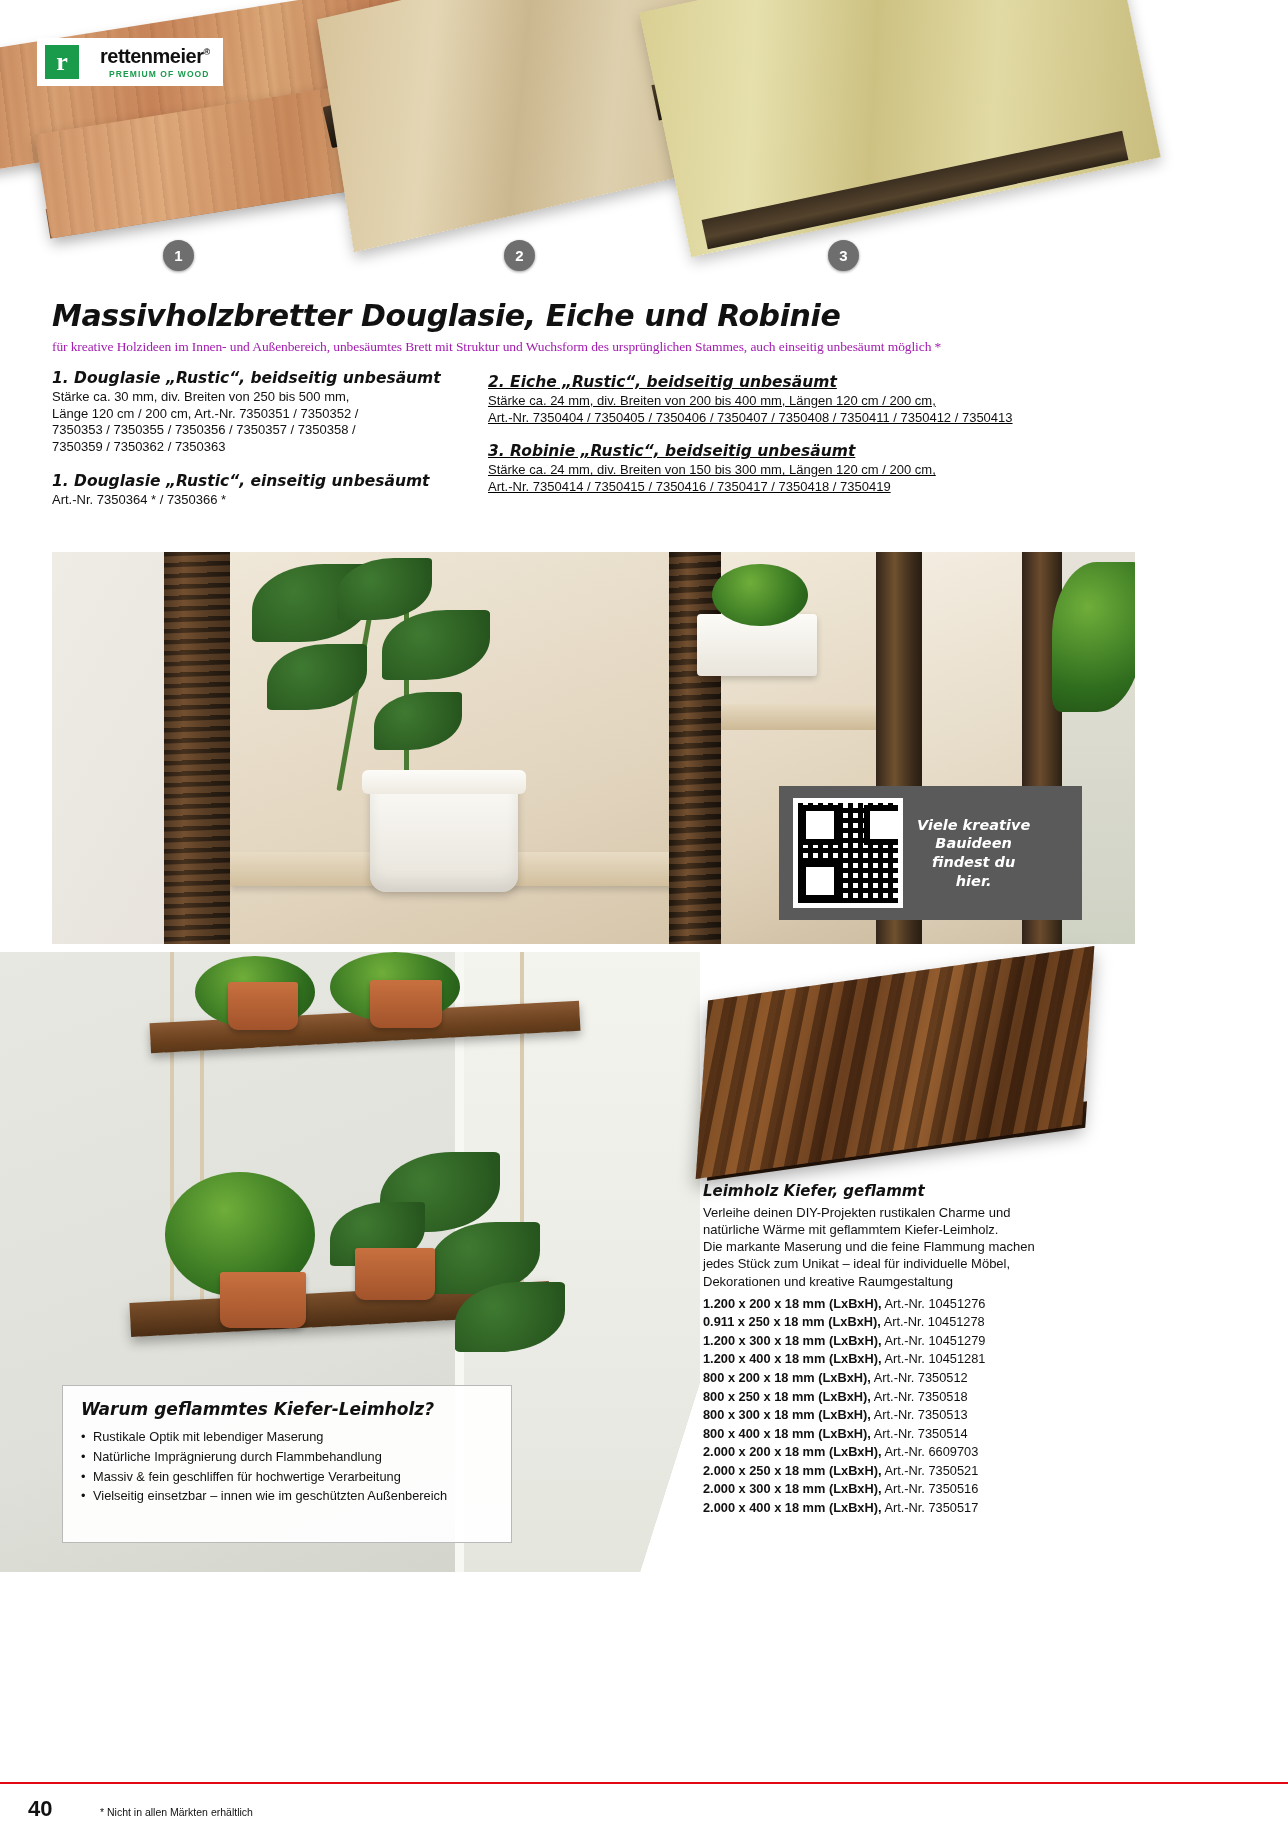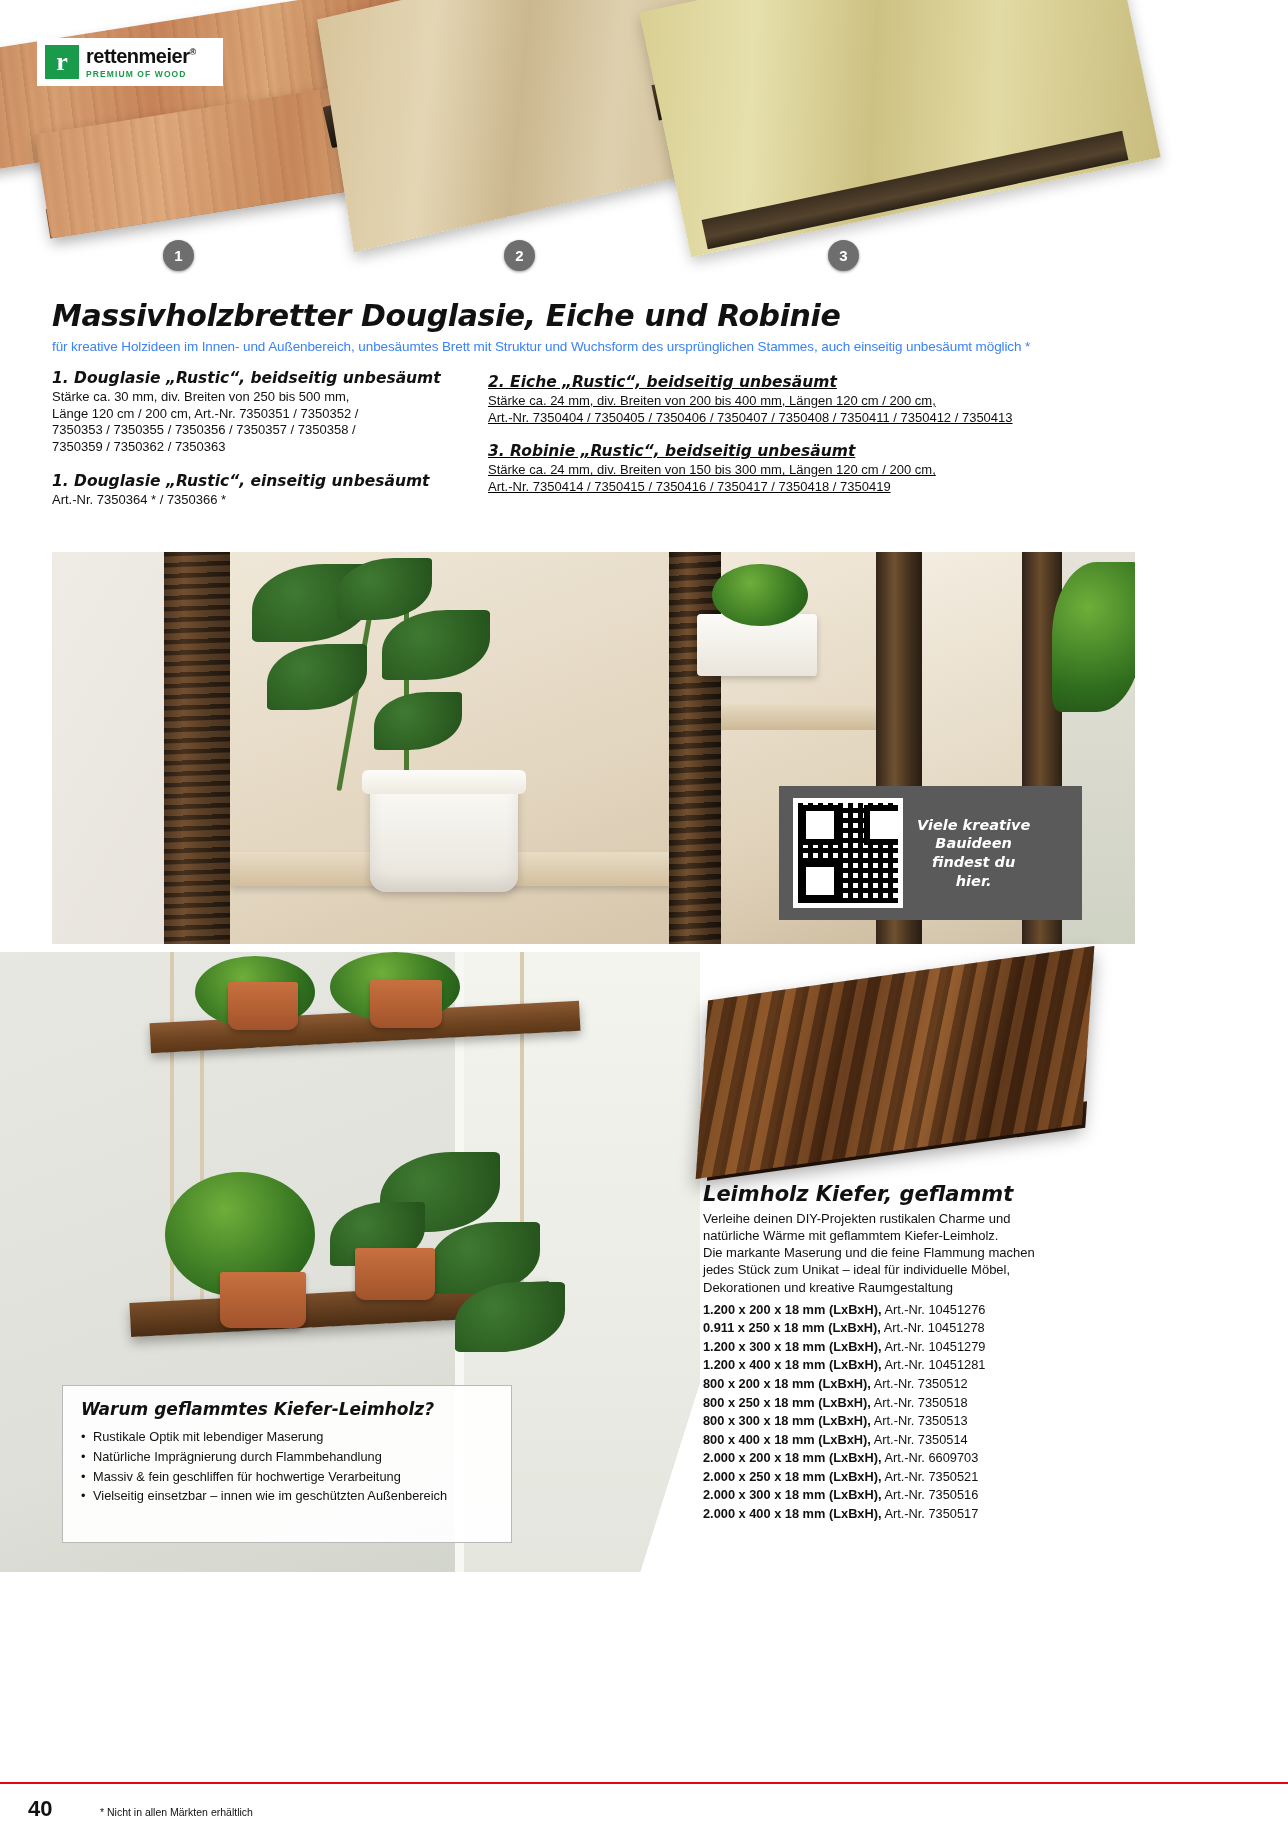--- a/index.html
+++ b/index.html
@@ -99,7 +99,7 @@
     display: flex; align-items: center; justify-content: center;
     line-height: 1;
   }
-  .logo .txt { margin-left: 7px; }
+  .logo .txt { margin-left: 21px; text-align: right; }
   .logo .brand {
     font-size: 20px; font-weight: bold; letter-spacing: -0.5px; color: #111;
     line-height: 1;

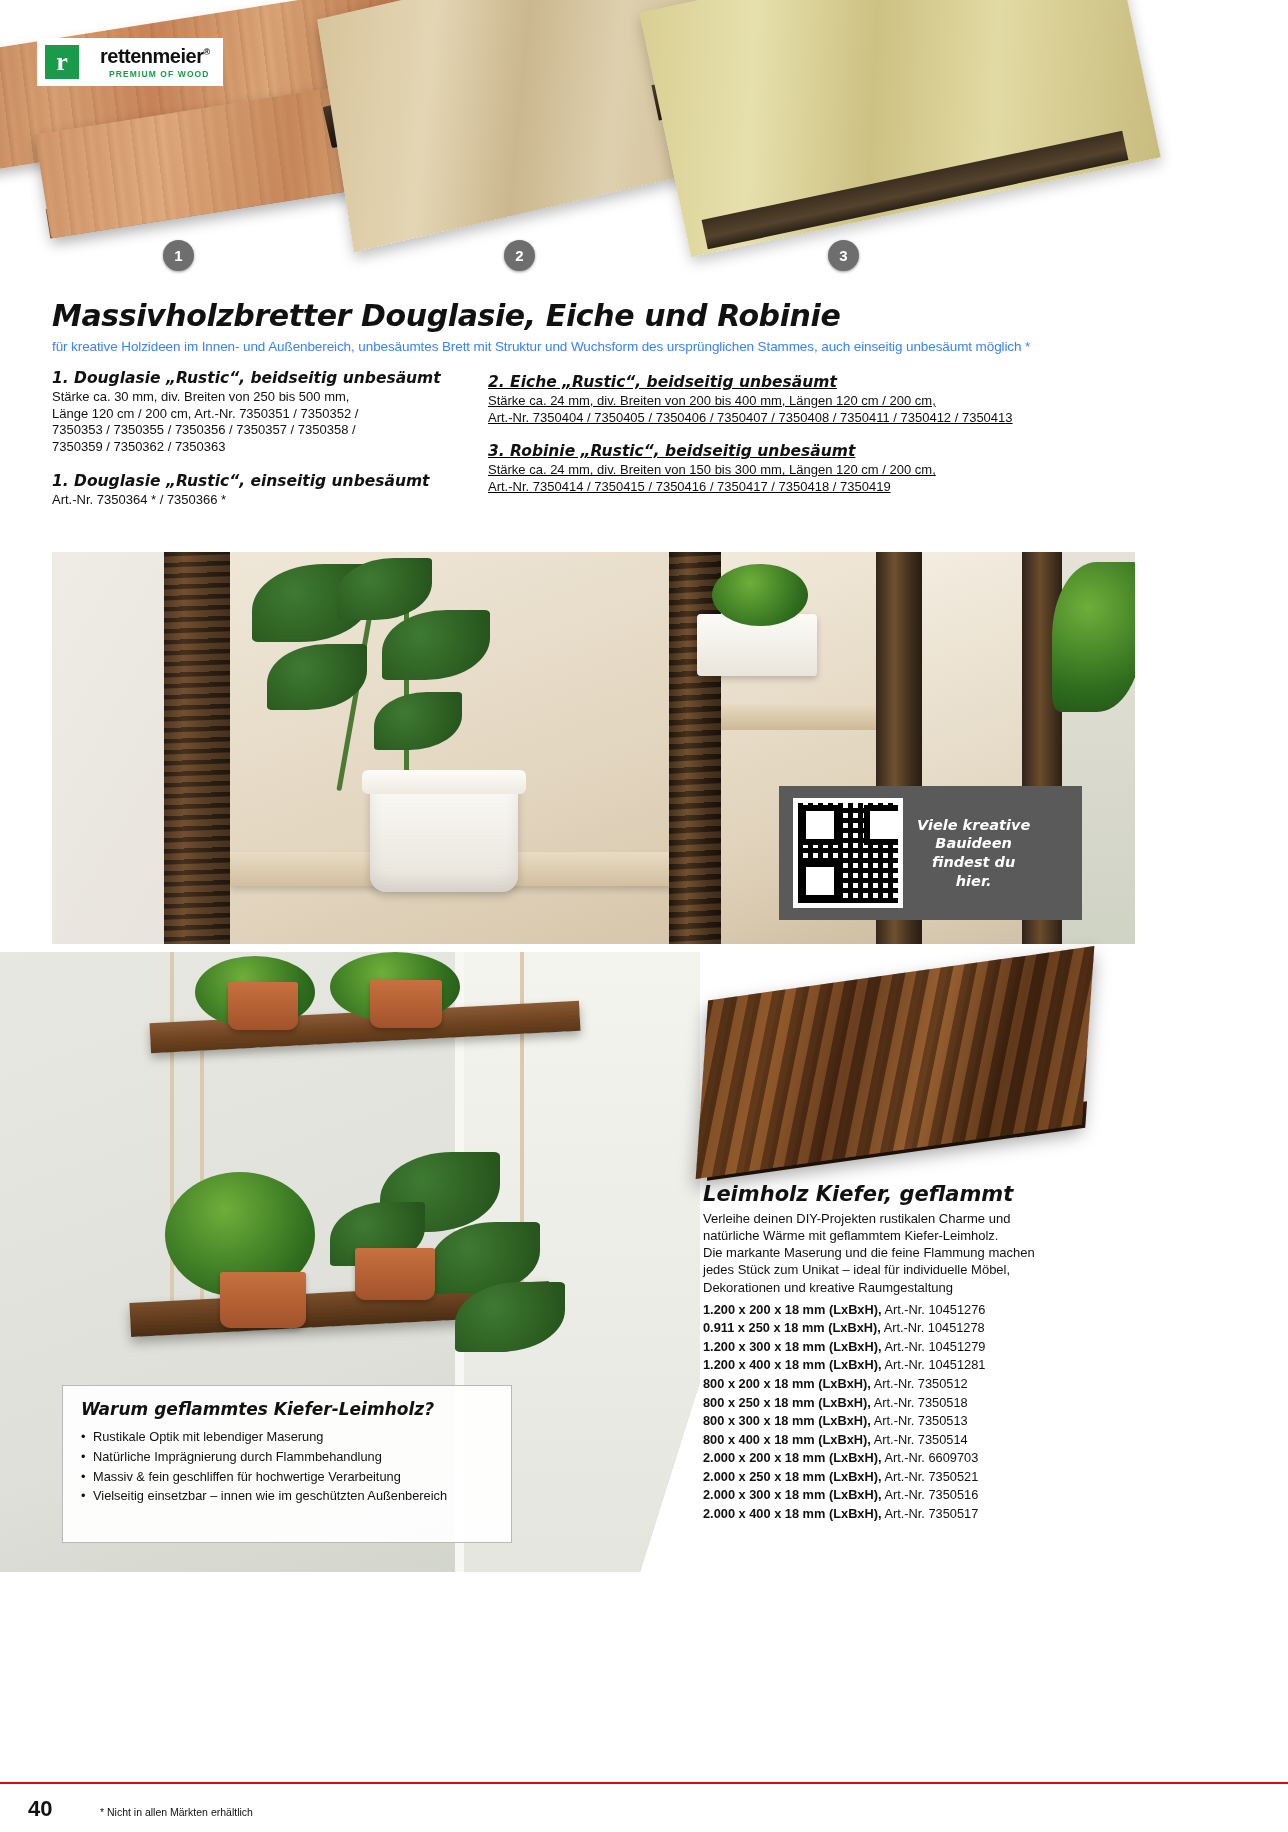--- a/index.html
+++ b/index.html
@@ -134,7 +134,7 @@
   }
   .subtitle {
     margin-top: 6px;
-    font-size: 13.5px; color: #3b82f6; letter-spacing: -0.1px;
+    font-size: 13.5px; color: #a21caf; letter-spacing: -0.1px; font-family: Liberation Serif, serif;
   }
 
   .cols { position: absolute; left: 52px; top: 368px; width: 1190px; }

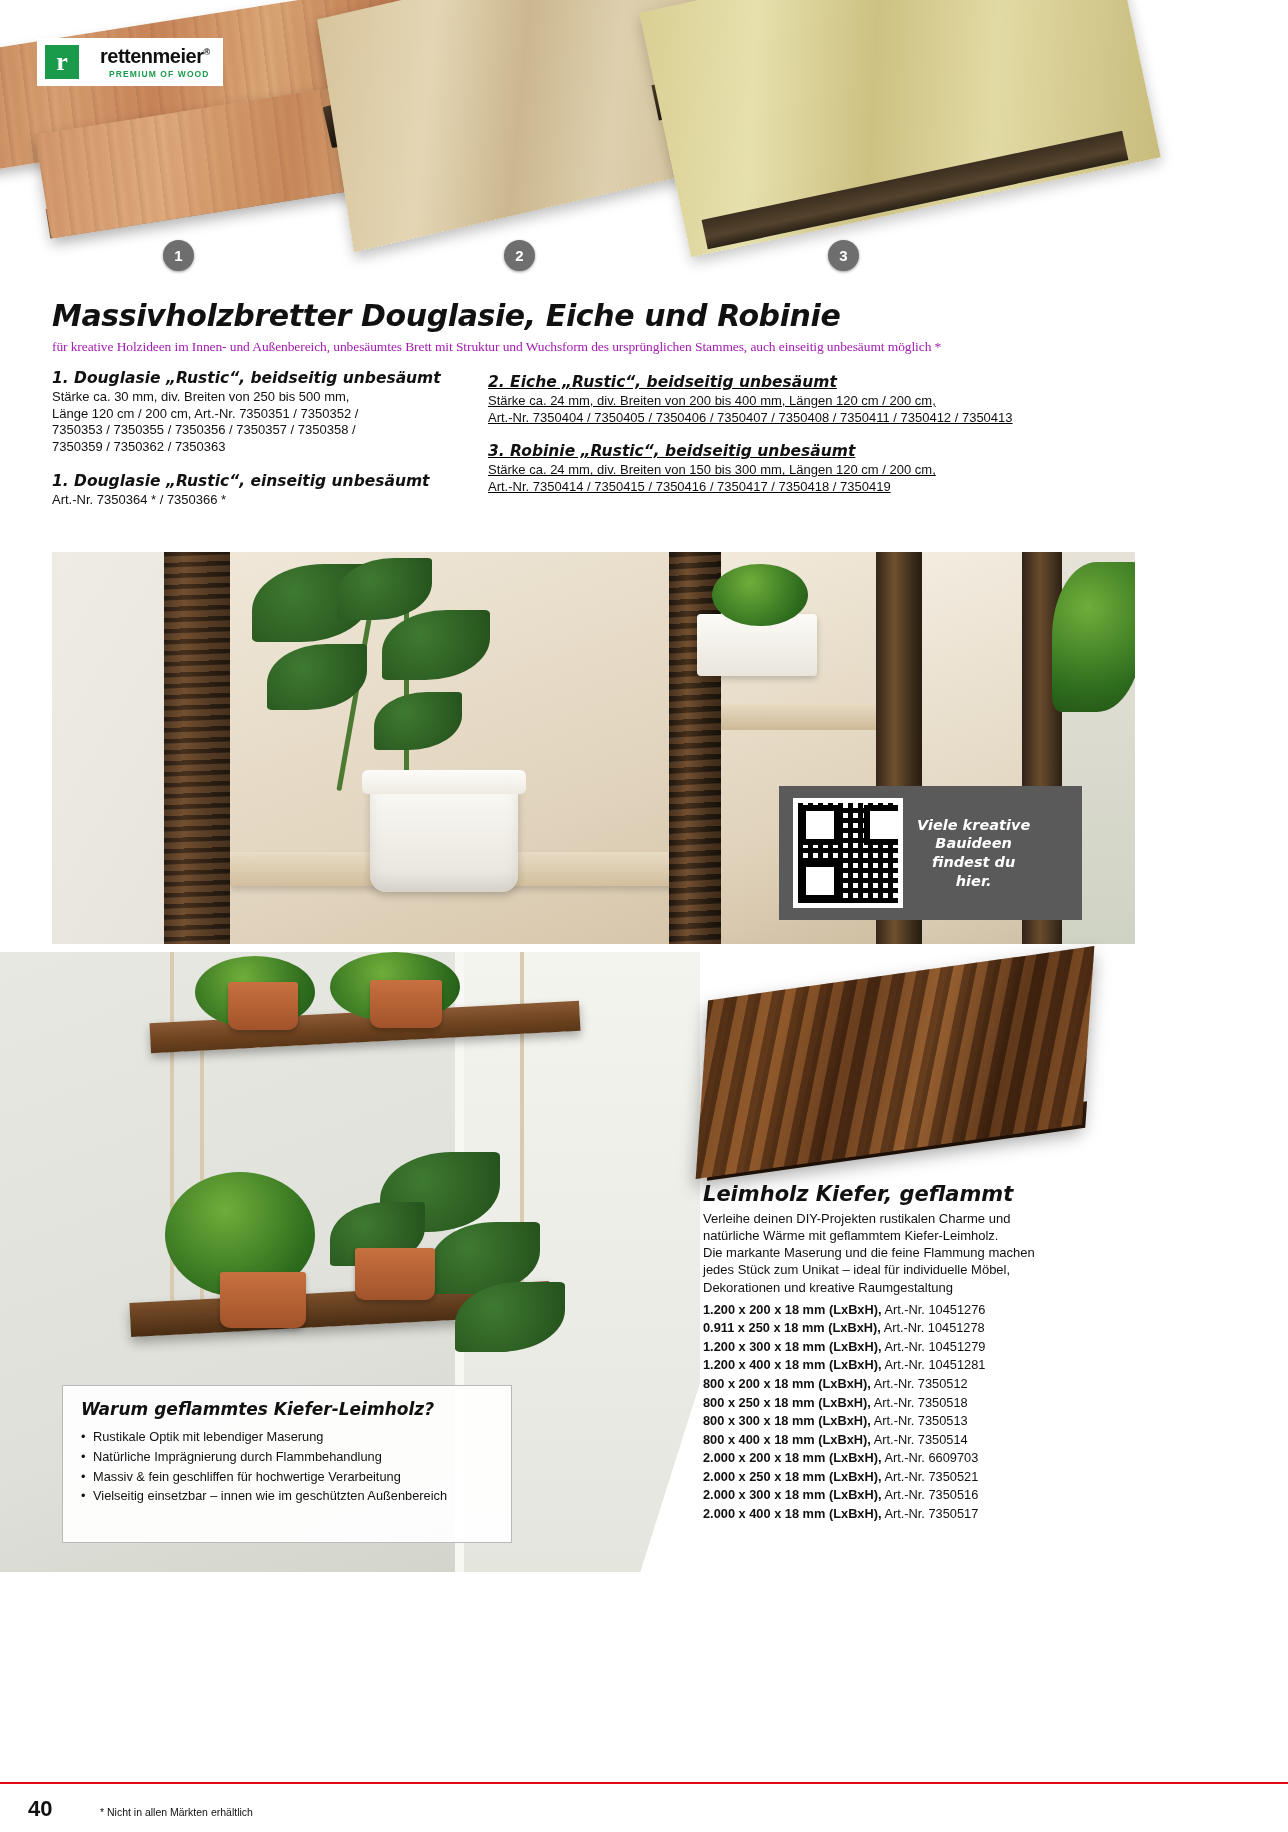--- a/index.html
+++ b/index.html
@@ -325,7 +325,7 @@
   .leim h3 {
     margin: 0 0 4px 0;
     font-family: "DejaVu Sans", sans-serif;
-    font-size: 21px; font-weight: bold; font-style: italic; color: #111;
+    font-size: 15px; font-weight: bold; font-style: italic; color: #111;
   }
   .leim p {
     margin: 0 0 5px 0; font-size: 13px; line-height: 1.32; color: #111;

